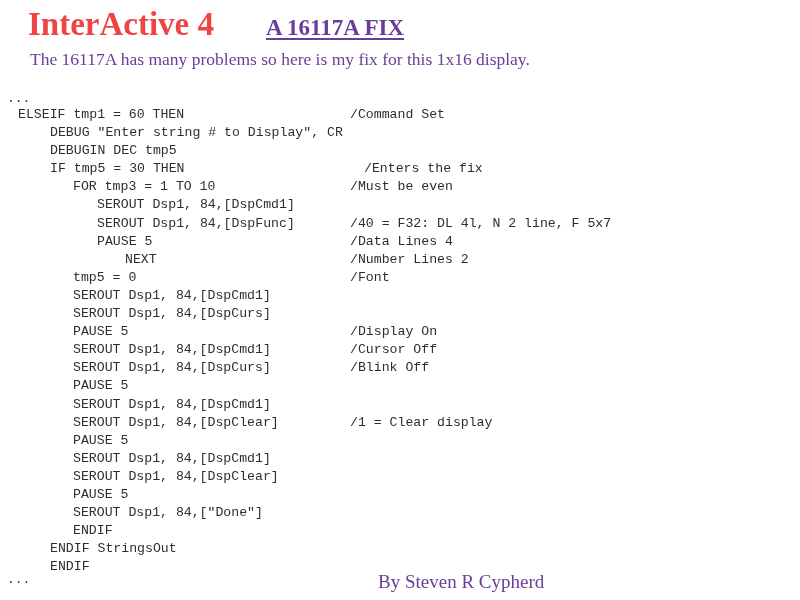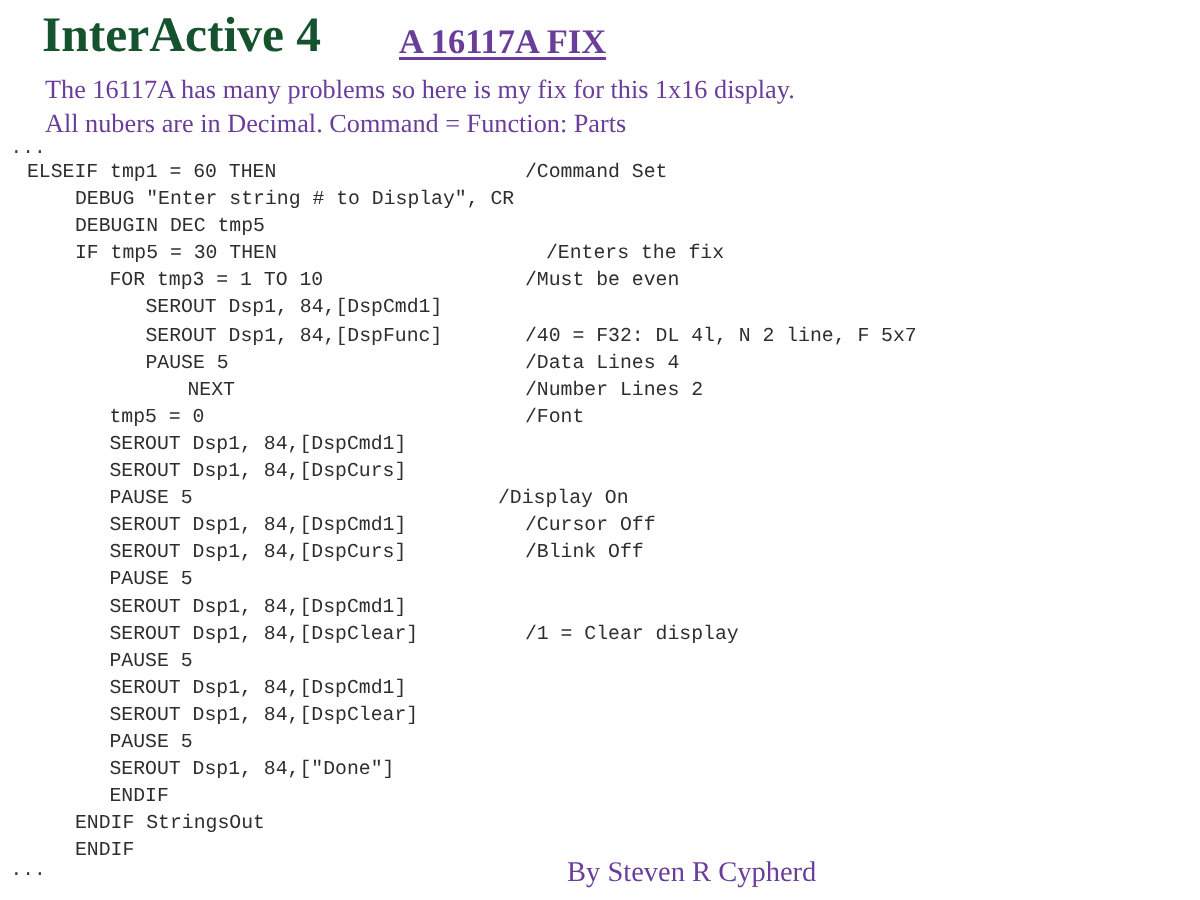--- a/index.html
+++ b/index.html
@@ -38,7 +38,7 @@
     font-weight: bold;
     font-size: 33px;
     line-height: 40px;
-    color: #14532d;
+    color: #ef4444;
     letter-spacing: 0px;
     vertical-align: top;
   }

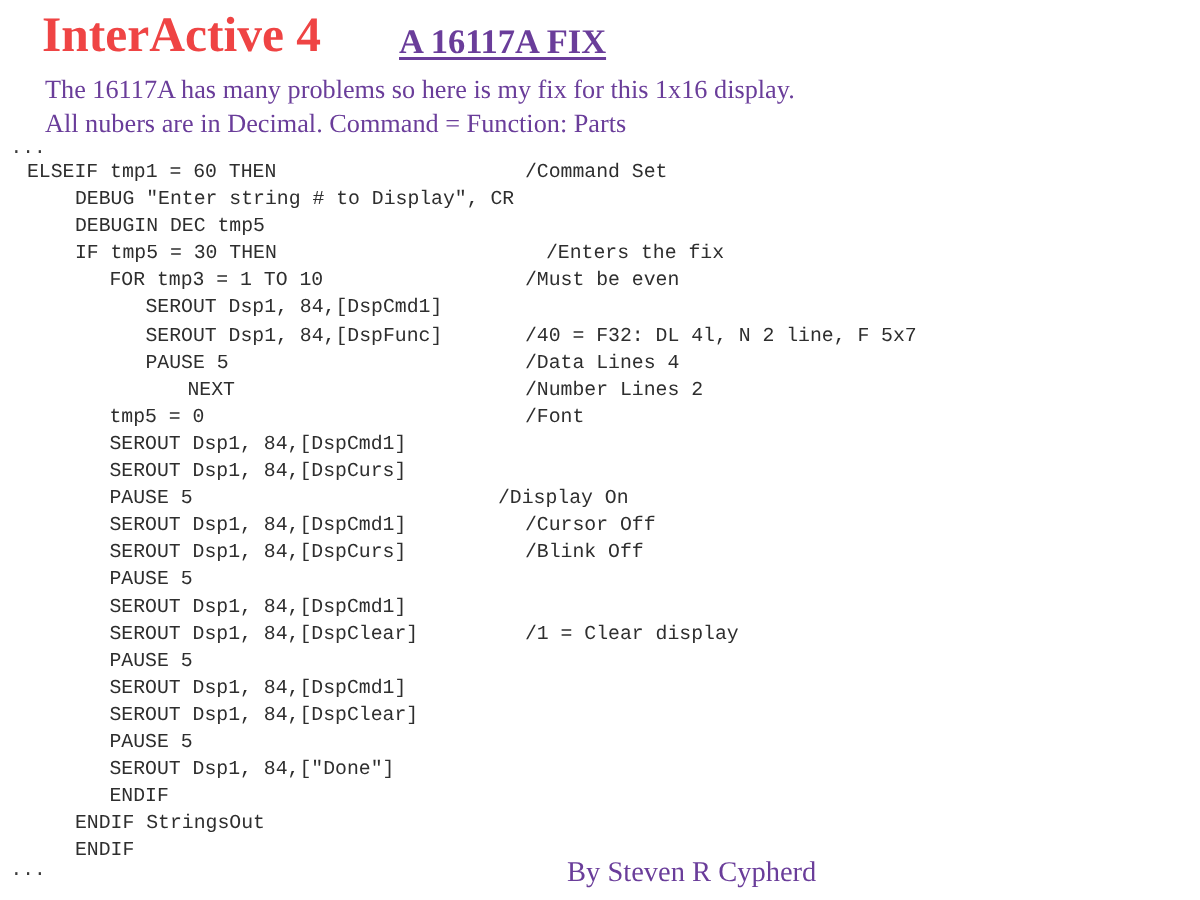--- a/index.html
+++ b/index.html
@@ -143,7 +143,6 @@
 
   <div id="intro-lines">
     <div class="intro-line">The 16117A has many problems so here is my fix for this 1x16 display.</div>
-    <div class="intro-line">All nubers are in Decimal. Command = Function: Parts</div>
   </div>
 
 </div>

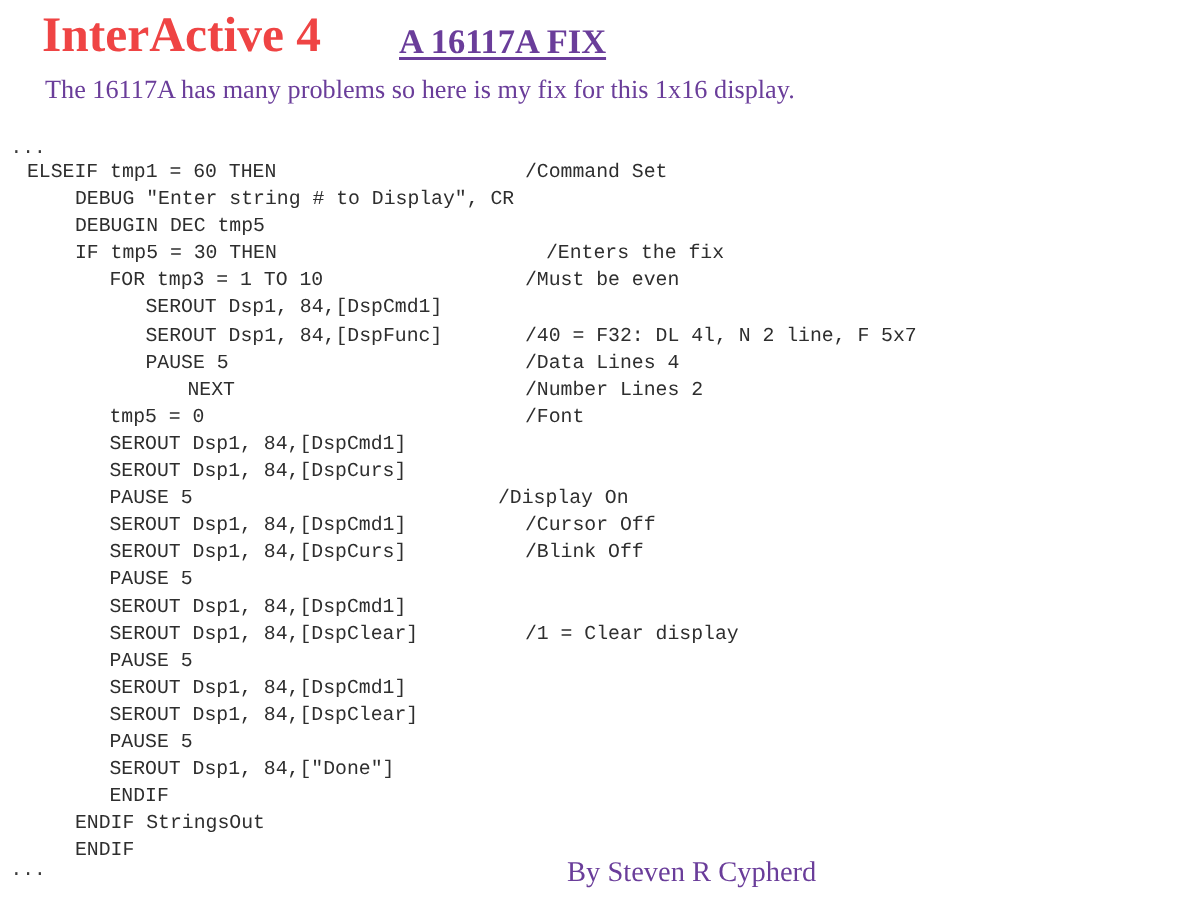--- a/index.html
+++ b/index.html
@@ -164,7 +164,7 @@
     <div class="code-line"><span class="code-text" style="left: 73px;">tmp5 = 0</span><span class="code-comment" style="left: 350px;">/Font</span></div>
     <div class="code-line"><span class="code-text" style="left: 73px;">SEROUT Dsp1, 84,[DspCmd1]</span></div>
     <div class="code-line"><span class="code-text" style="left: 73px;">SEROUT Dsp1, 84,[DspCurs]</span></div>
-    <div class="code-line"><span class="code-text" style="left: 73px;">PAUSE 5</span><span class="code-comment" style="left: 332px;">/Display On</span></div>
+    <div class="code-line"><span class="code-text" style="left: 73px;">PAUSE 5</span><span class="code-comment" style="left: 350px;">/Display On</span></div>
     <div class="code-line"><span class="code-text" style="left: 73px;">SEROUT Dsp1, 84,[DspCmd1]</span><span class="code-comment" style="left: 350px;">/Cursor Off</span></div>
     <div class="code-line"><span class="code-text" style="left: 73px;">SEROUT Dsp1, 84,[DspCurs]</span><span class="code-comment" style="left: 350px;">/Blink Off</span></div>
     <div class="code-line"><span class="code-text" style="left: 73px;">PAUSE 5</span></div>

